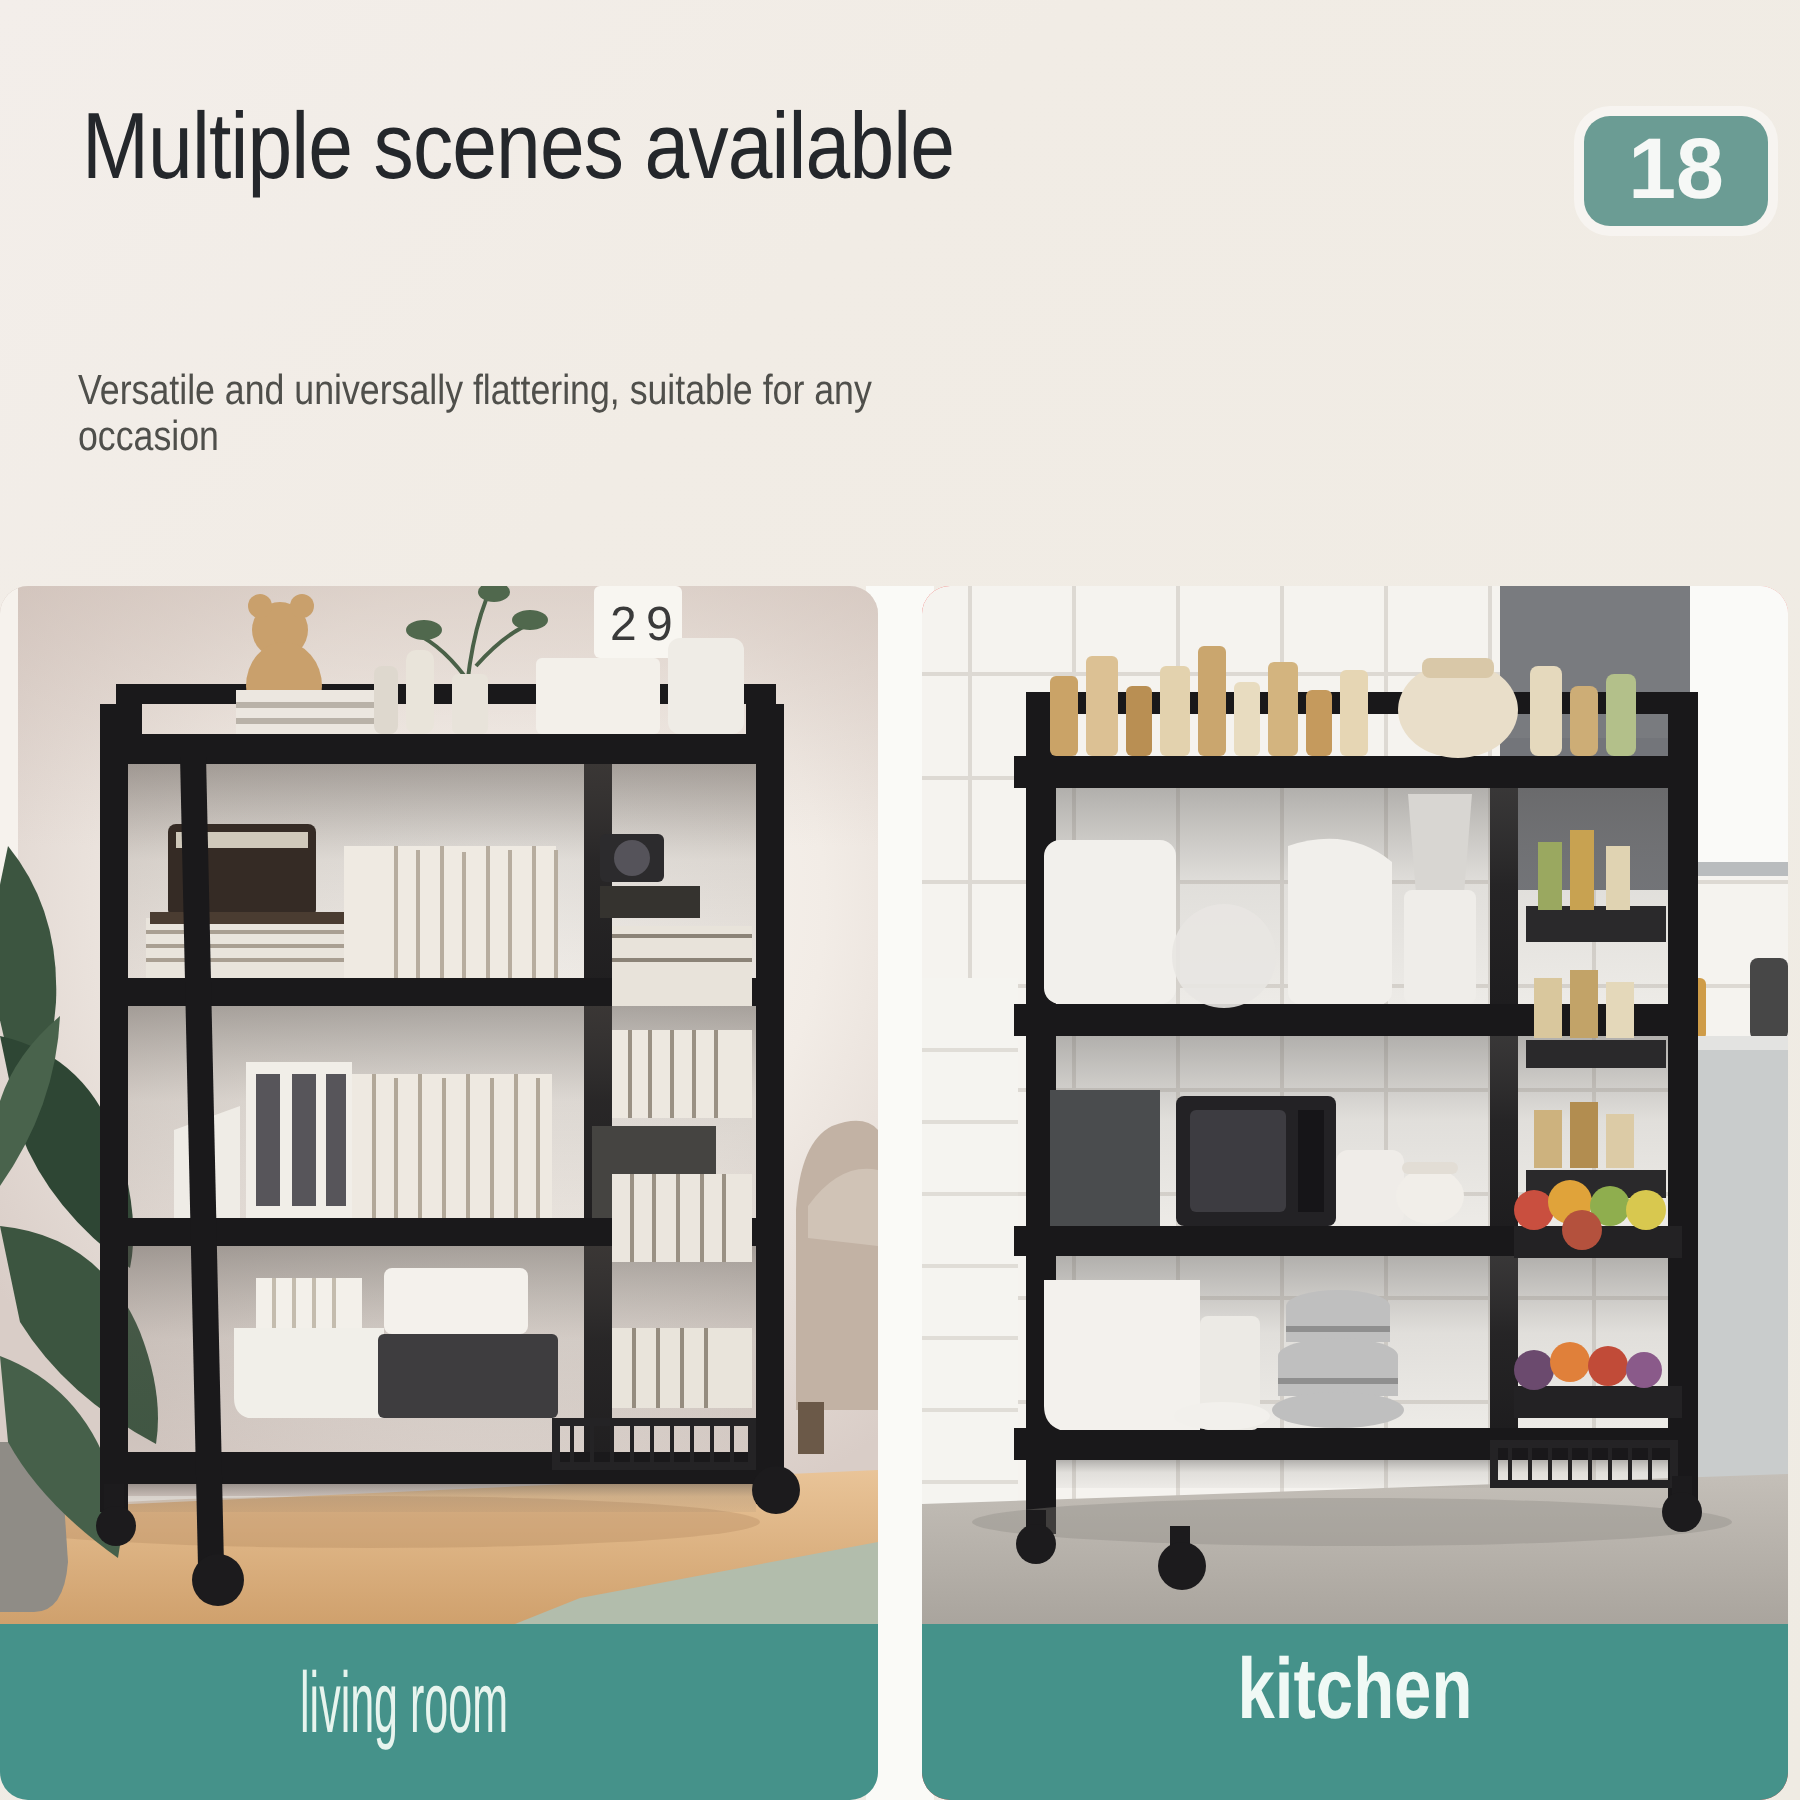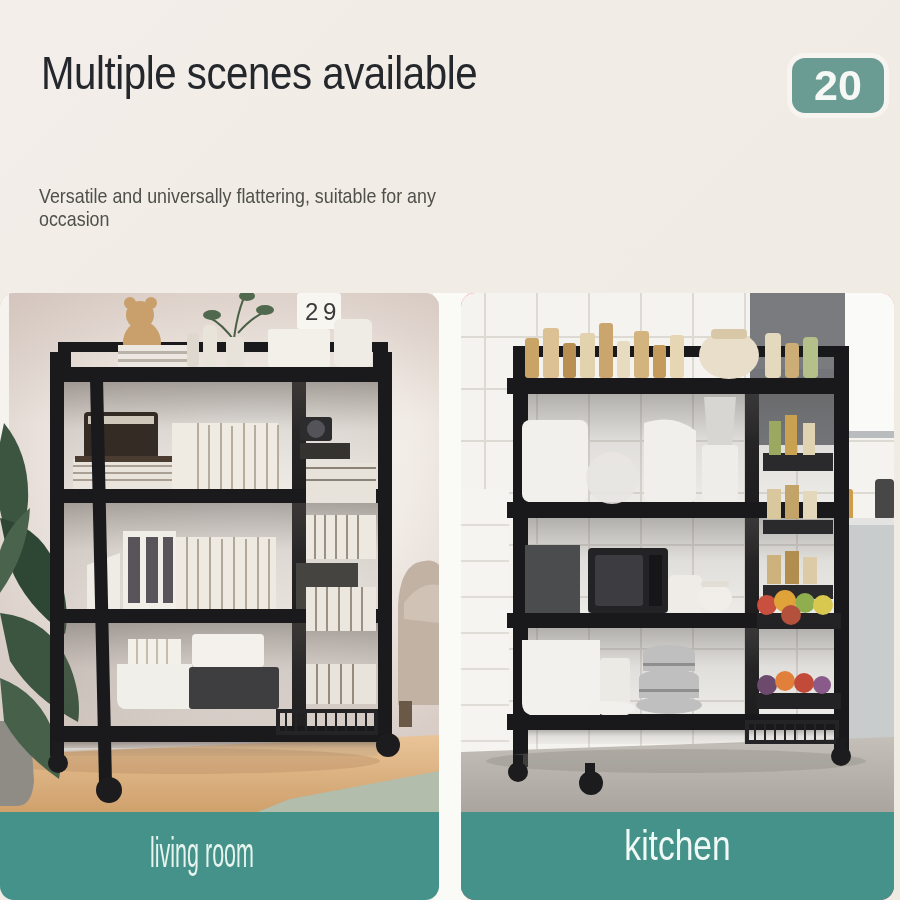--- a/index.html
+++ b/index.html
@@ -13,7 +13,7 @@
 
 <div class="abs" id="title" style="left:41px;top:45px;font-size:47px;color:#24272b;letter-spacing:-0.5px;transform:scaleX(0.855);transform-origin:left top;white-space:nowrap;">Multiple scenes available</div>
 
-<div class="abs" id="badge" style="left:792px;top:58px;width:92px;height:55px;background:#6b9c94;border-radius:13px;box-shadow:0 0 0 5px rgba(255,255,255,0.45);color:#f6f8f6;font-weight:bold;font-size:43px;text-align:center;line-height:54px;">20</div>
+<div class="abs" id="badge" style="left:792px;top:58px;width:92px;height:55px;background:#6b9c94;border-radius:13px;box-shadow:0 0 0 5px rgba(255,255,255,0.45);color:#f6f8f6;font-weight:bold;font-size:43px;text-align:center;line-height:54px;">18</div>
 
 <div class="abs" id="subtitle" style="left:39px;top:184px;font-size:21px;color:#4f4f4b;line-height:23px;transform:scaleX(0.85);transform-origin:left top;white-space:nowrap;">Versatile and universally flattering, suitable for any<br>occasion</div>
 

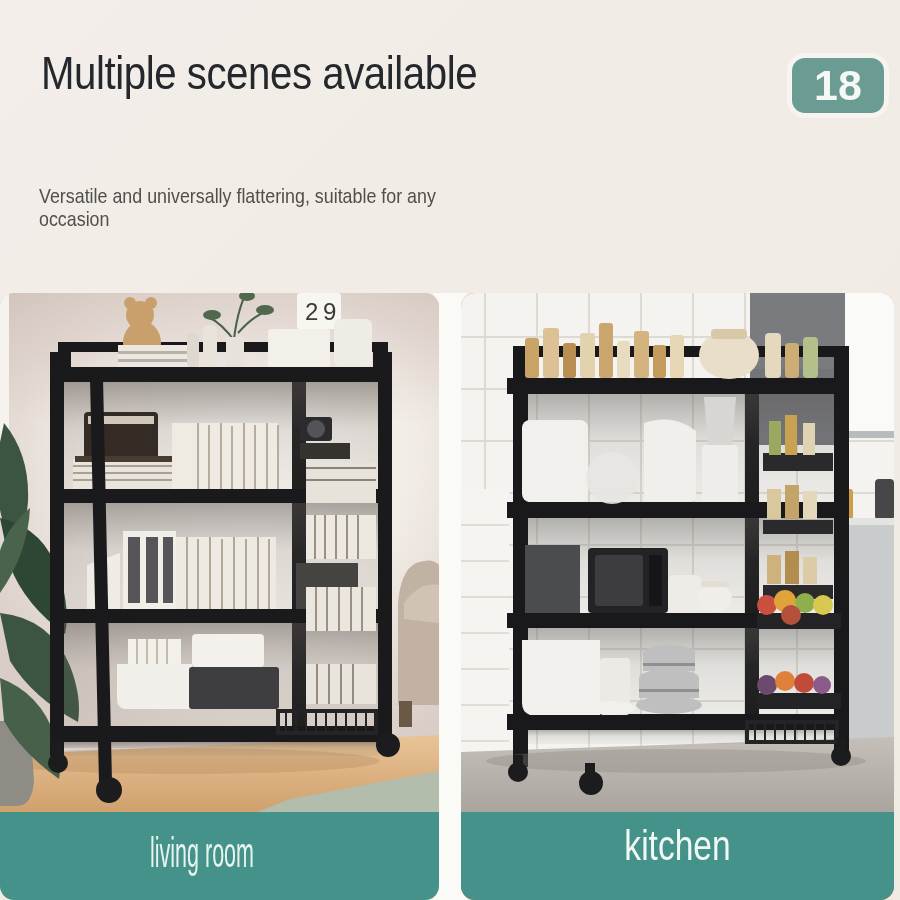--- a/index.html
+++ b/index.html
@@ -265,7 +265,7 @@
 <div class="abs" style="left:0;top:535px;width:404px;text-align:center;font-size:43px;color:#e7f4ee;transform:scaleX(0.50);transform-origin:center top;white-space:nowrap;">living room</div>
 </div>
 
-<div class="abs" id="card-right" style="left:461px;top:293px;width:433px;height:607px;border-radius:14px;overflow:hidden;background:#ef4444;">
+<div class="abs" id="card-right" style="left:461px;top:293px;width:433px;height:607px;border-radius:14px;overflow:hidden;background:#ef4444;font-weight:bold;">
 <svg width="433" height="607" viewBox="0 0 433 607">
 
   <rect x="0" y="0" width="433" height="475" fill="#f5f3ef"></rect>

